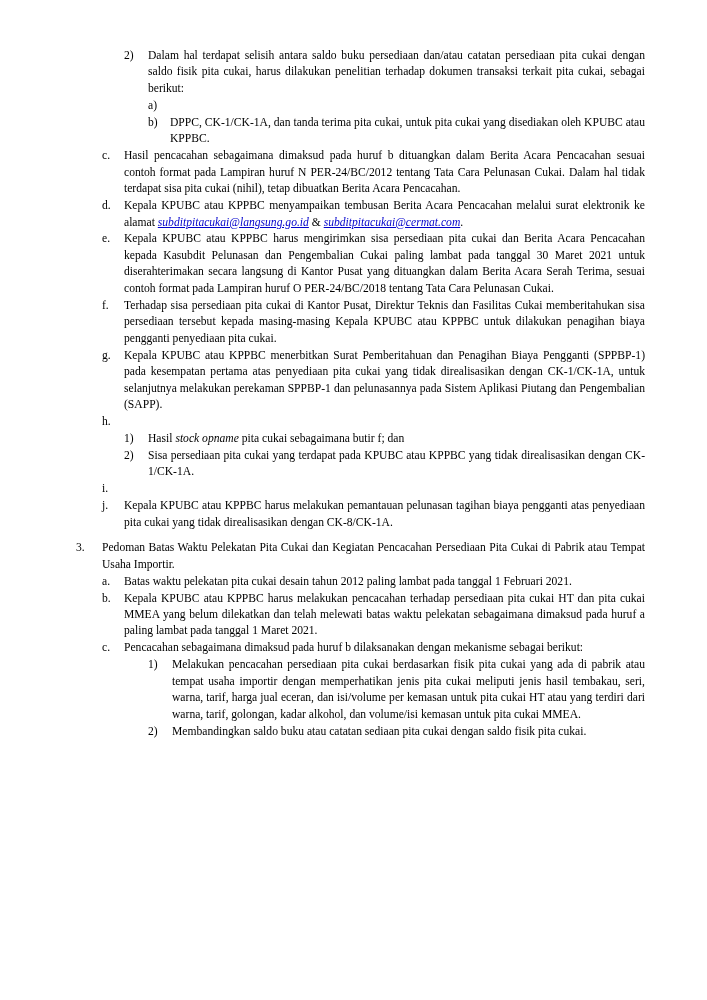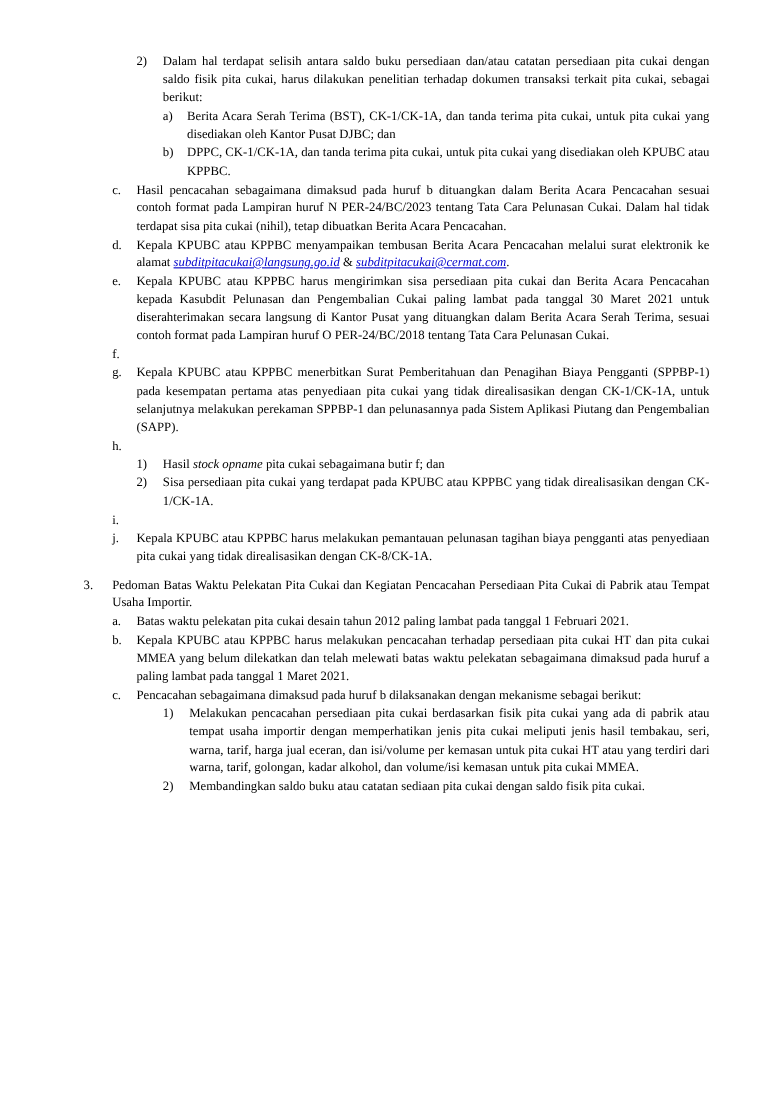--- a/index.html
+++ b/index.html
@@ -80,7 +80,6 @@
 
     <div class="row lvl-alpha2 tight">
       <span class="marker">a)</span>
-      <span class="body">Berita Acara Serah Terima (BST), CK-1/CK-1A, dan tanda terima pita cukai, untuk pita cukai yang disediakan oleh Kantor Pusat DJBC; dan</span>
     </div>
 
     <div class="row lvl-alpha2 tight">

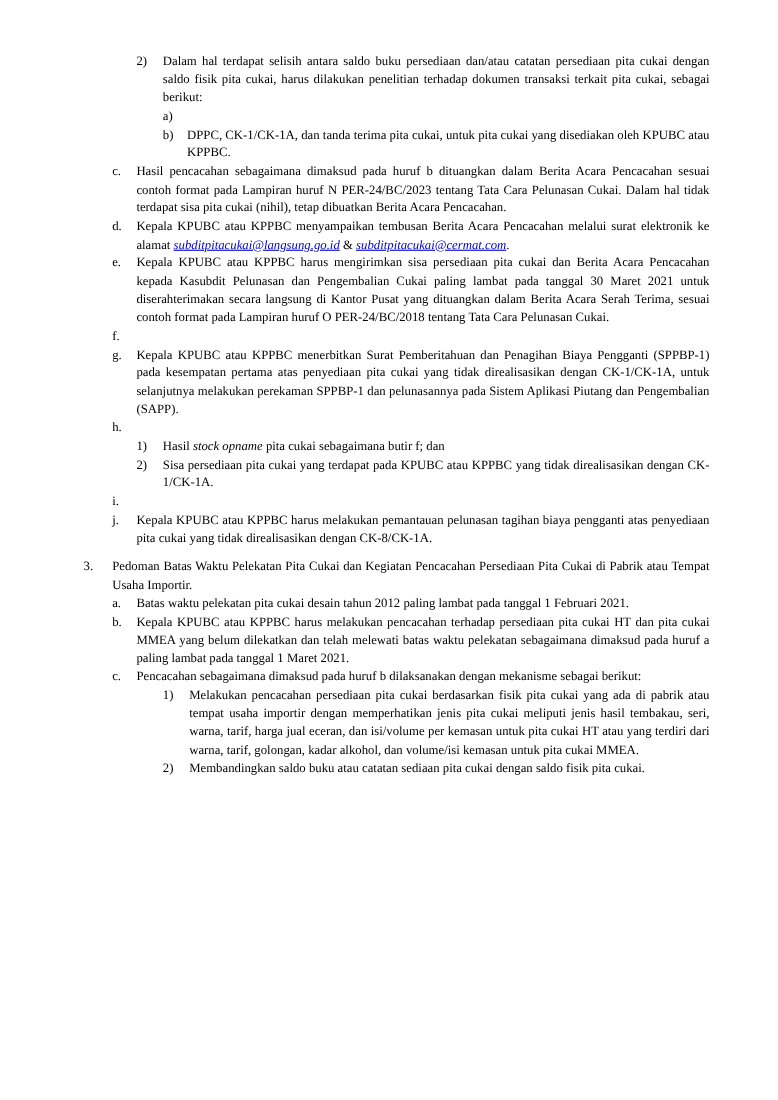--- a/index.html
+++ b/index.html
@@ -89,7 +89,7 @@
 
     <div class="row lvl-alpha tight">
       <span class="marker">c.</span>
-      <span class="body">Hasil pencacahan sebagaimana dimaksud pada huruf b dituangkan dalam Berita Acara Pencacahan sesuai contoh format pada Lampiran huruf N PER-24/BC/2023 tentang Tata Cara Pelunasan Cukai. Dalam hal tidak terdapat sisa pita cukai (nihil), tetap dibuatkan Berita Acara Pencacahan.</span>
+      <span class="body">Hasil pencacahan sebagaimana dimaksud pada huruf b dituangkan dalam Berita Acara Pencacahan sesuai contoh format pada Lampiran huruf N PER-24/BC/2012 tentang Tata Cara Pelunasan Cukai. Dalam hal tidak terdapat sisa pita cukai (nihil), tetap dibuatkan Berita Acara Pencacahan.</span>
     </div>
 
     <div class="row lvl-alpha tight">

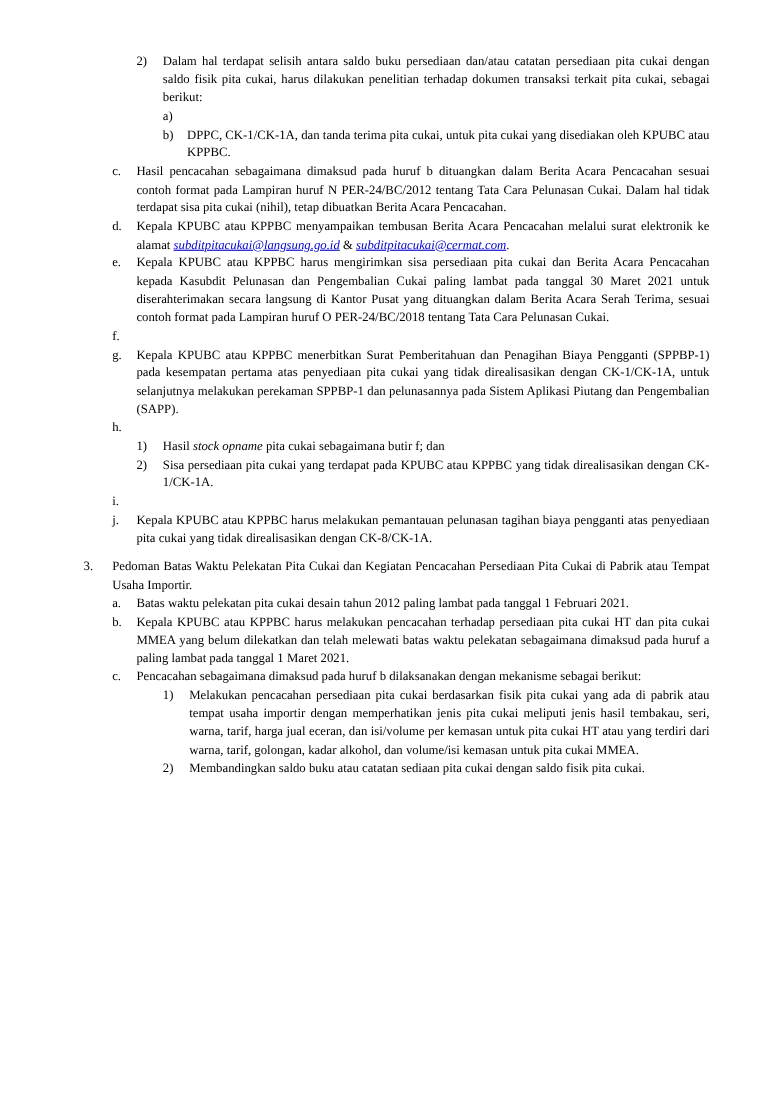--- a/index.html
+++ b/index.html
@@ -104,6 +104,7 @@
 
     <div class="row lvl-alpha tight">
       <span class="marker">f.</span>
+      <span class="body">Terhadap sisa persediaan pita cukai di Kantor Pusat, Direktur Teknis dan Fasilitas Cukai memberitahukan sisa persediaan tersebut kepada masing-masing Kepala KPUBC atau KPPBC untuk dilakukan penagihan biaya pengganti penyediaan pita cukai.</span>
     </div>
 
     <div class="row lvl-alpha tight">

